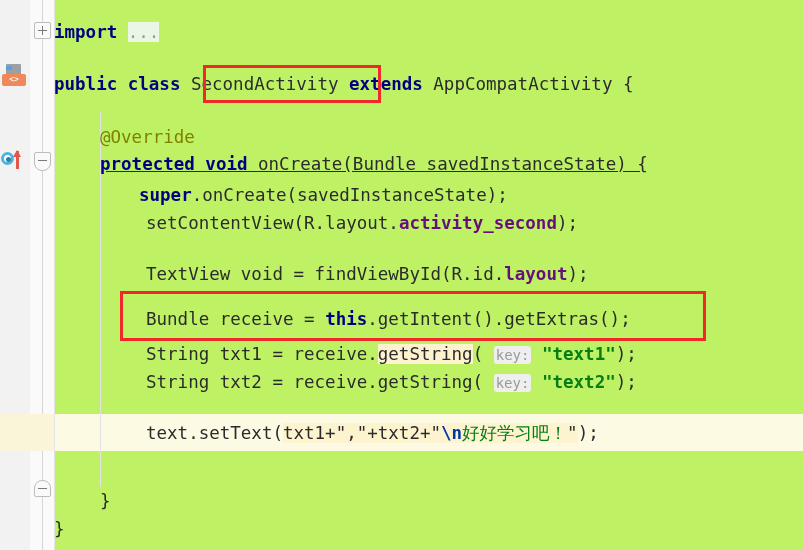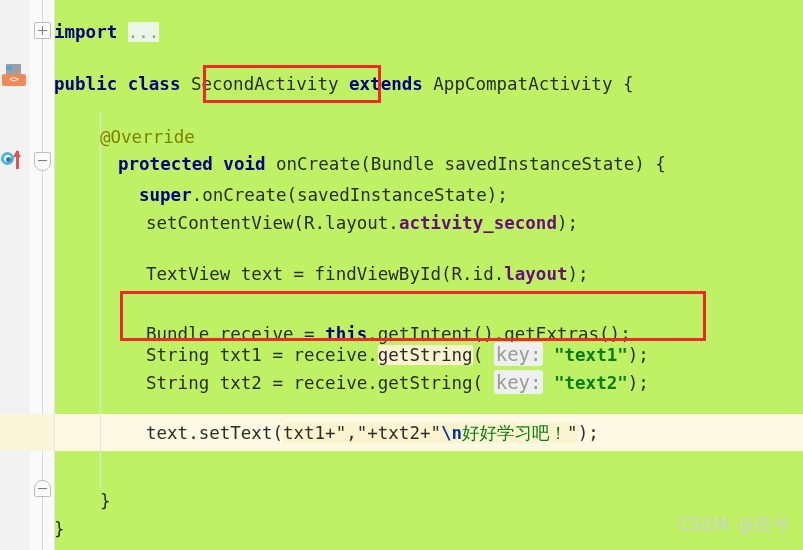--- a/index.html
+++ b/index.html
@@ -172,7 +172,7 @@
         <div class="line" style="top: 14px; left: 0px;"><span class="kw">import</span><span> </span><span class="dots">...</span></div>
         <div class="line" style="top: 66px; left: 0px;"><span class="kw">public class </span><span>SecondActivity</span><span> </span><span class="kw">extends</span><span> AppCompatActivity {</span></div>
         <div class="line" style="top: 119px; left: 46px;"><span class="anno">@Override</span></div>
-        <div class="line" style="top: 146px; left: 64px;"><span class="kw">protected void </span><span>onCreate(Bundle savedInstanceState) {</span></div>
+        <div class="line" style="top: 146px; left: 46px; text-decoration: underline;"><span class="kw">protected void </span><span>onCreate(Bundle savedInstanceState) {</span></div>
         <div class="line" style="top: 177px; left: 85px;"><span class="kw">super</span><span>.onCreate(savedInstanceState);</span></div>
         <div class="line" style="top: 205px; left: 92px;"><span>setContentView(R.layout.</span><span class="field">activity_second</span><span>);</span></div>
         <div class="line" style="top: 256px; left: 92px;"><span>TextView text = findViewById(R.id.</span><span class="field">layout</span><span>);</span></div>

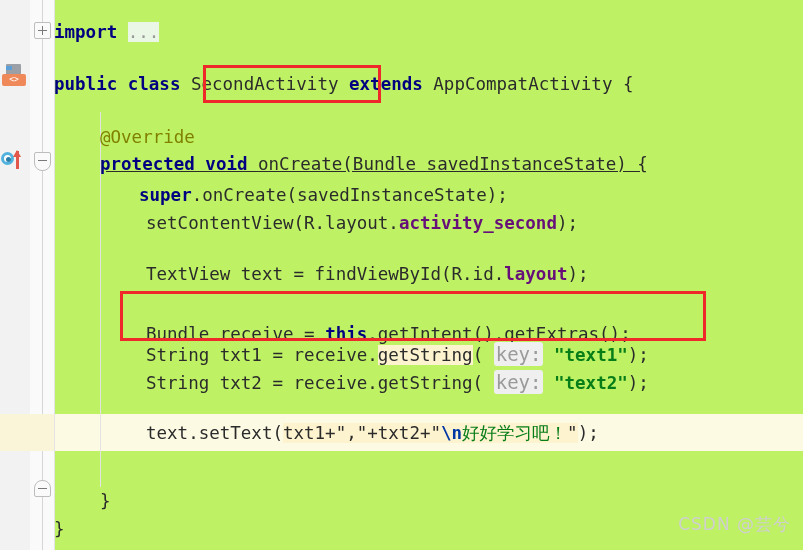--- a/index.html
+++ b/index.html
@@ -175,7 +175,7 @@
         <div class="line" style="top: 146px; left: 46px; text-decoration: underline;"><span class="kw">protected void </span><span>onCreate(Bundle savedInstanceState) {</span></div>
         <div class="line" style="top: 177px; left: 85px;"><span class="kw">super</span><span>.onCreate(savedInstanceState);</span></div>
         <div class="line" style="top: 205px; left: 92px;"><span>setContentView(R.layout.</span><span class="field">activity_second</span><span>);</span></div>
-        <div class="line" style="top: 256px; left: 92px;"><span>TextView text = findViewById(R.id.</span><span class="field">layout</span><span>);</span></div>
+        <div class="line" style="top: 256px; left: 92px;"><span>TextView void = findViewById(R.id.</span><span class="field">layout</span><span>);</span></div>
         <div class="line" style="top: 316px; left: 92px;"><span>Bundle receive = </span><span class="kw">this</span><span>.getIntent().getExtras();</span></div>
         <div class="line" style="top: 336px; left: 92px;"><span>String txt1 = receive.</span><span class="usage">getString</span><span>( </span><span class="hintpill">key:</span><span> </span><span class="str">"text1"</span><span>);</span></div>
         <div class="line" style="top: 364px; left: 92px;"><span>String txt2 = receive.getString( </span><span class="hintpill">key:</span><span> </span><span class="str">"text2"</span><span>);</span></div>

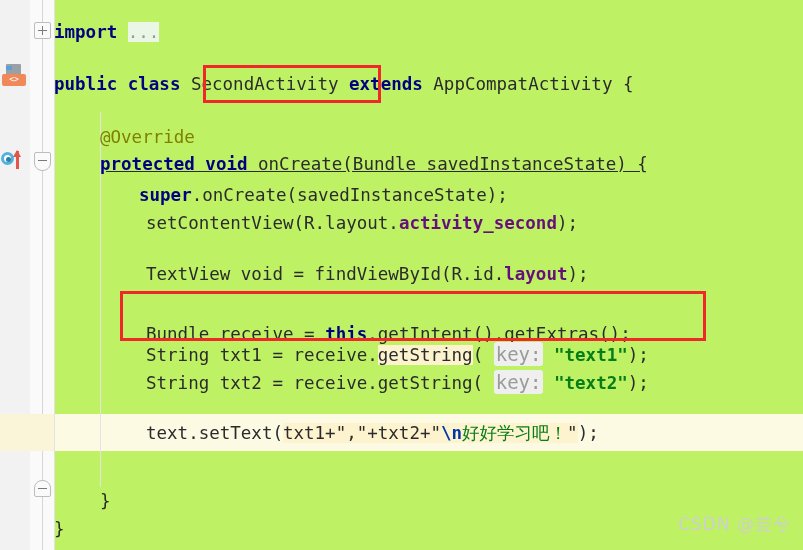--- a/index.html
+++ b/index.html
@@ -176,7 +176,7 @@
         <div class="line" style="top: 177px; left: 85px;"><span class="kw">super</span><span>.onCreate(savedInstanceState);</span></div>
         <div class="line" style="top: 205px; left: 92px;"><span>setContentView(R.layout.</span><span class="field">activity_second</span><span>);</span></div>
         <div class="line" style="top: 256px; left: 92px;"><span>TextView void = findViewById(R.id.</span><span class="field">layout</span><span>);</span></div>
-        <div class="line" style="top: 316px; left: 92px;"><span>Bundle receive = </span><span class="kw">this</span><span>.getIntent().getExtras();</span></div>
+        <div class="line" style="top: 301px; left: 92px;"><span>Bundle receive = </span><span class="kw">this</span><span>.getIntent().getExtras();</span></div>
         <div class="line" style="top: 336px; left: 92px;"><span>String txt1 = receive.</span><span class="usage">getString</span><span>( </span><span class="hintpill">key:</span><span> </span><span class="str">"text1"</span><span>);</span></div>
         <div class="line" style="top: 364px; left: 92px;"><span>String txt2 = receive.getString( </span><span class="hintpill">key:</span><span> </span><span class="str">"text2"</span><span>);</span></div>
         <div class="line" style="top: 415px; left: 92px;"><span>text.setText(</span><span class="usage">txt1+</span><span class="usage">","</span><span class="usage">+txt2+</span><span class="usage">"</span><span class="esc usage">\n</span><span class="cn usage">好好学习吧！</span><span class="usage">"</span><span>);</span></div>

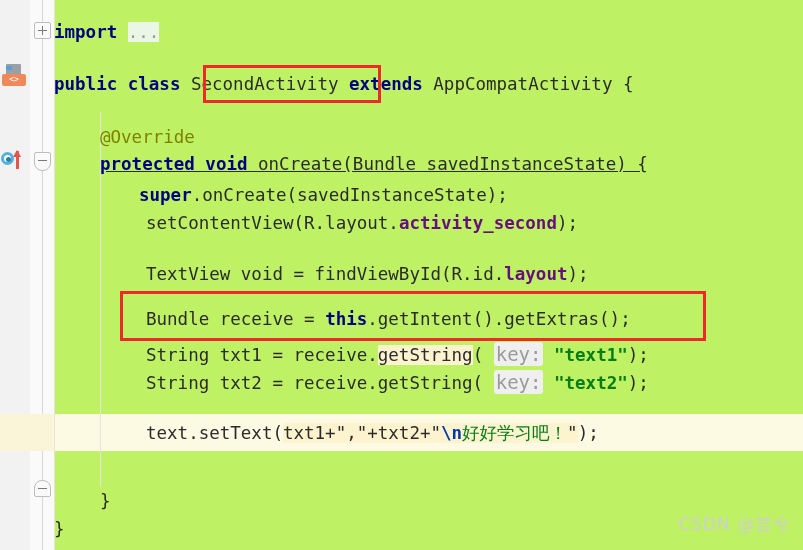--- a/index.html
+++ b/index.html
@@ -106,7 +106,7 @@
   .dots{color:#9a9a9a;background:#eaf6e6;}
   .hintpill{
     color:#9a9a9a;background:#efefef;border-radius:3px;
-    font-size:19px;padding:1px 2px;
+    font-size:14px;padding:1px 2px;
   }
   .usage{background:#fdf3cf;}
 

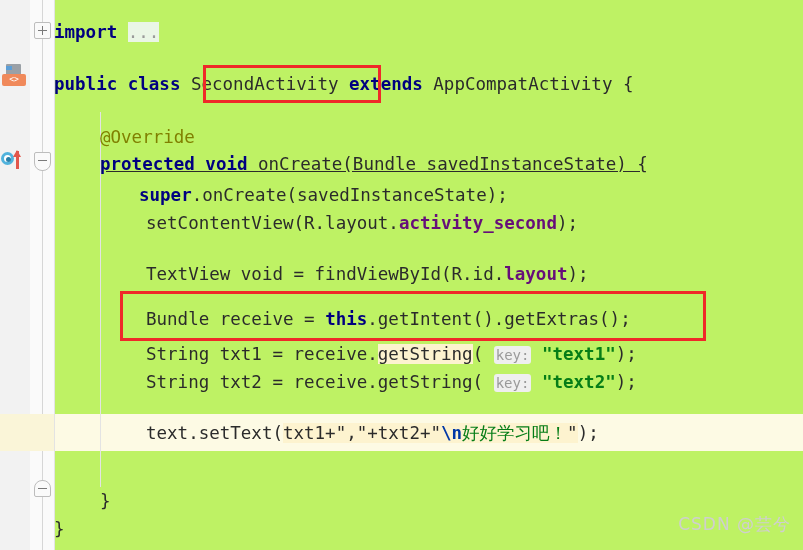--- a/index.html
+++ b/index.html
@@ -192,7 +192,6 @@
       <div class="redbox" style="left: 120px; top: 291px; width: 586px; height: 50px; border-color: rgb(239, 41, 41);"></div>
     </div>
 
-  <div class="watermark">CSDN @芸兮</div>
 
 </div>
 

